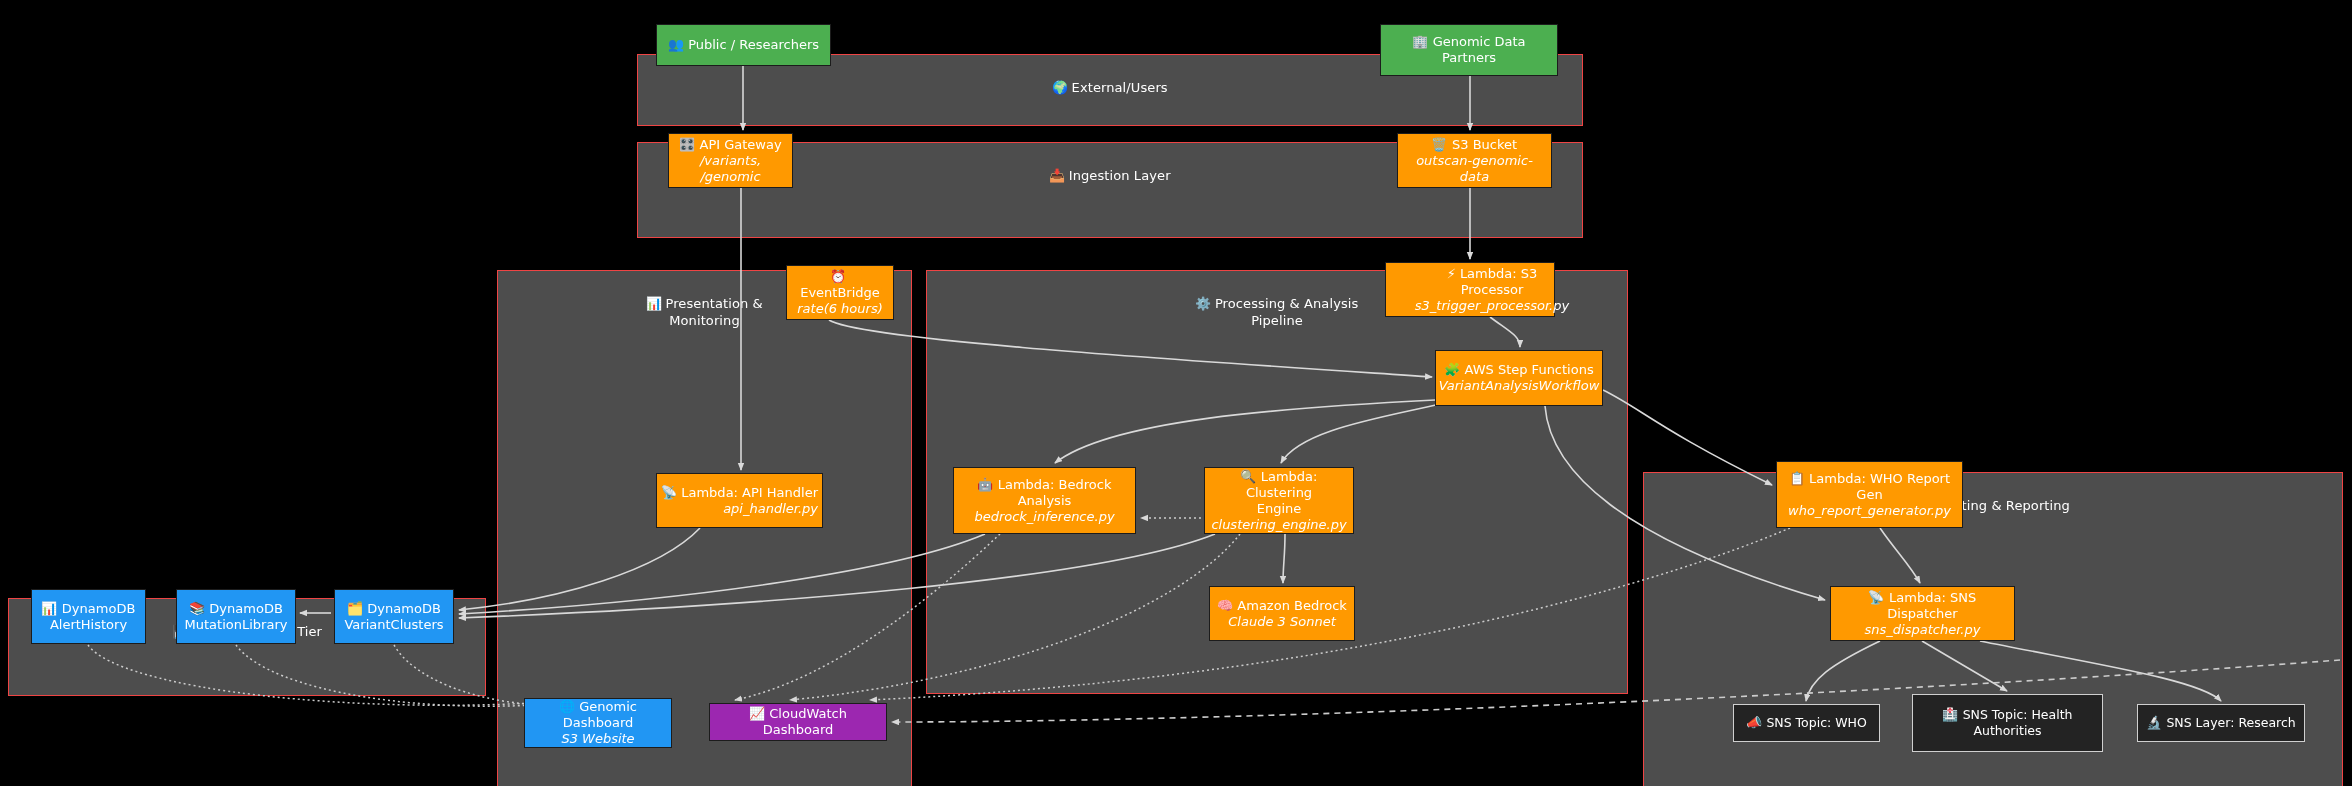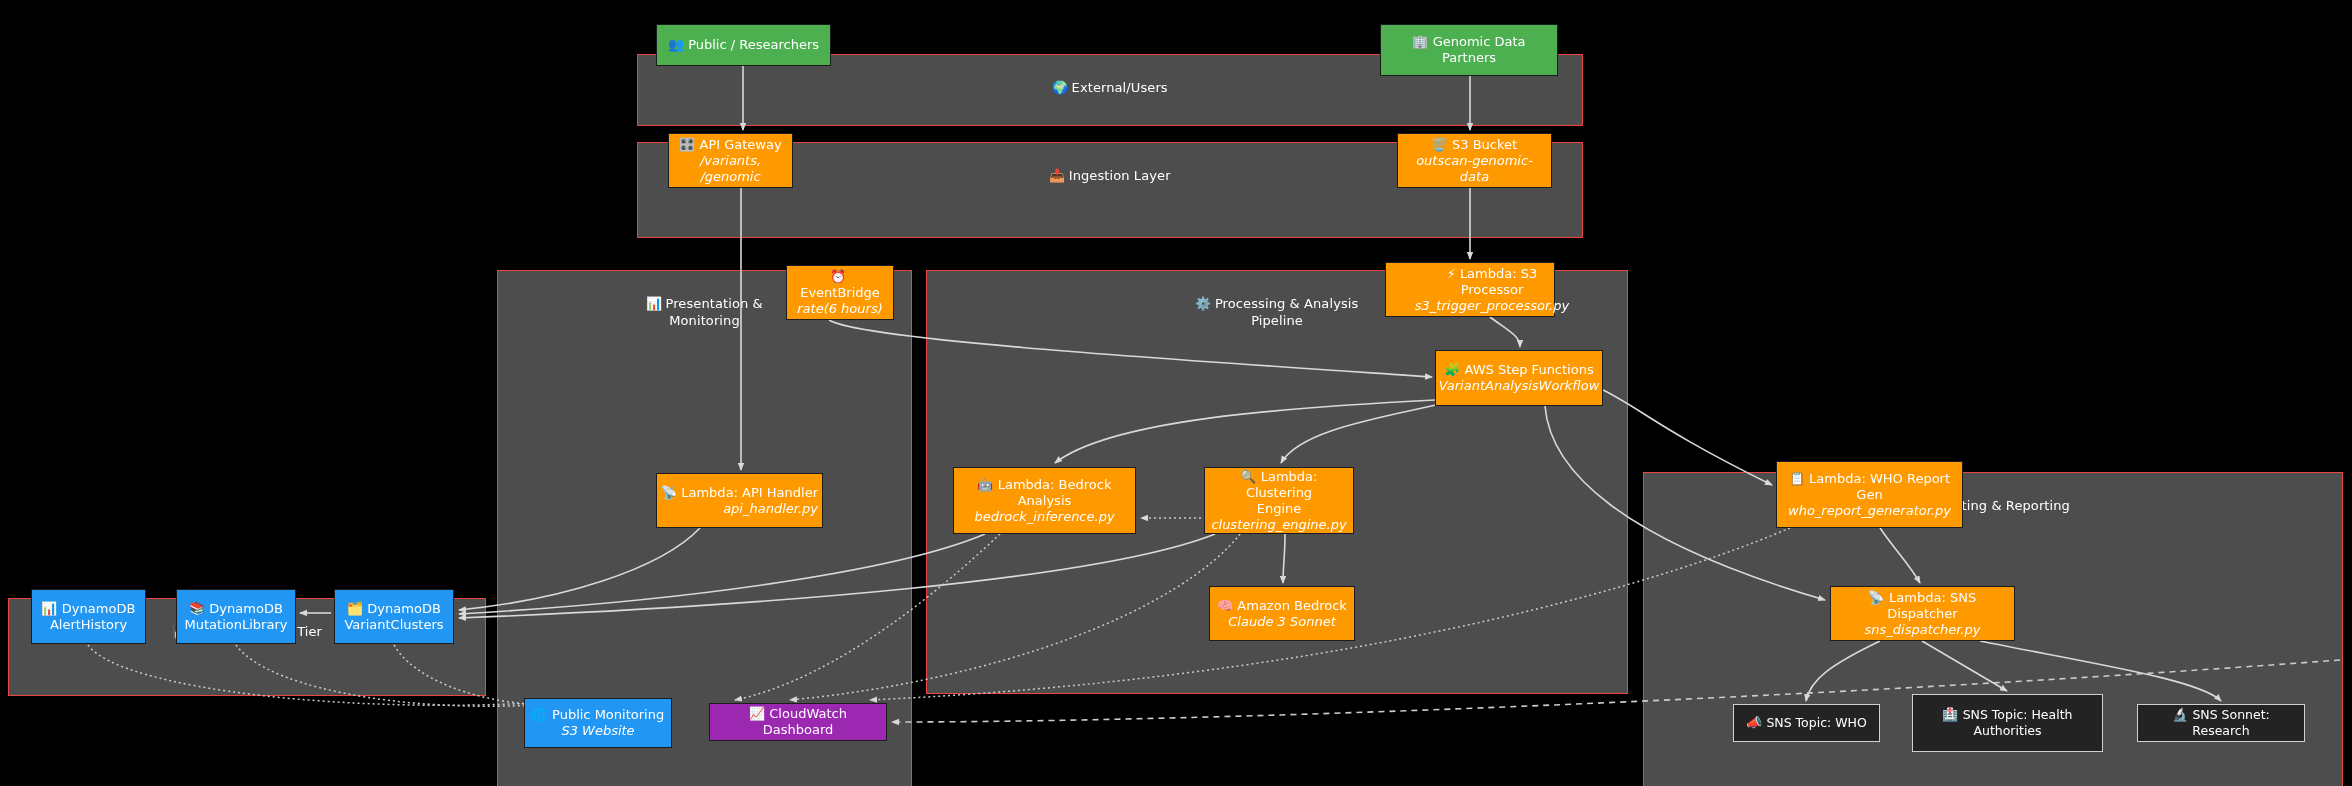--- a/index.html
+++ b/index.html
@@ -270,7 +270,7 @@
   </div>
 
   <div class="node blue" style="left:524px; top:698px; width:148px; height:50px;">
-    <div class="title"><span class="n-ico">🌐</span><span>Public Monitoring</span></div>
+    <div class="title"><span class="n-ico">🌐</span><span>Genomic Dashboard</span></div>
     <div class="sub">S3 Website</div>
   </div>
 

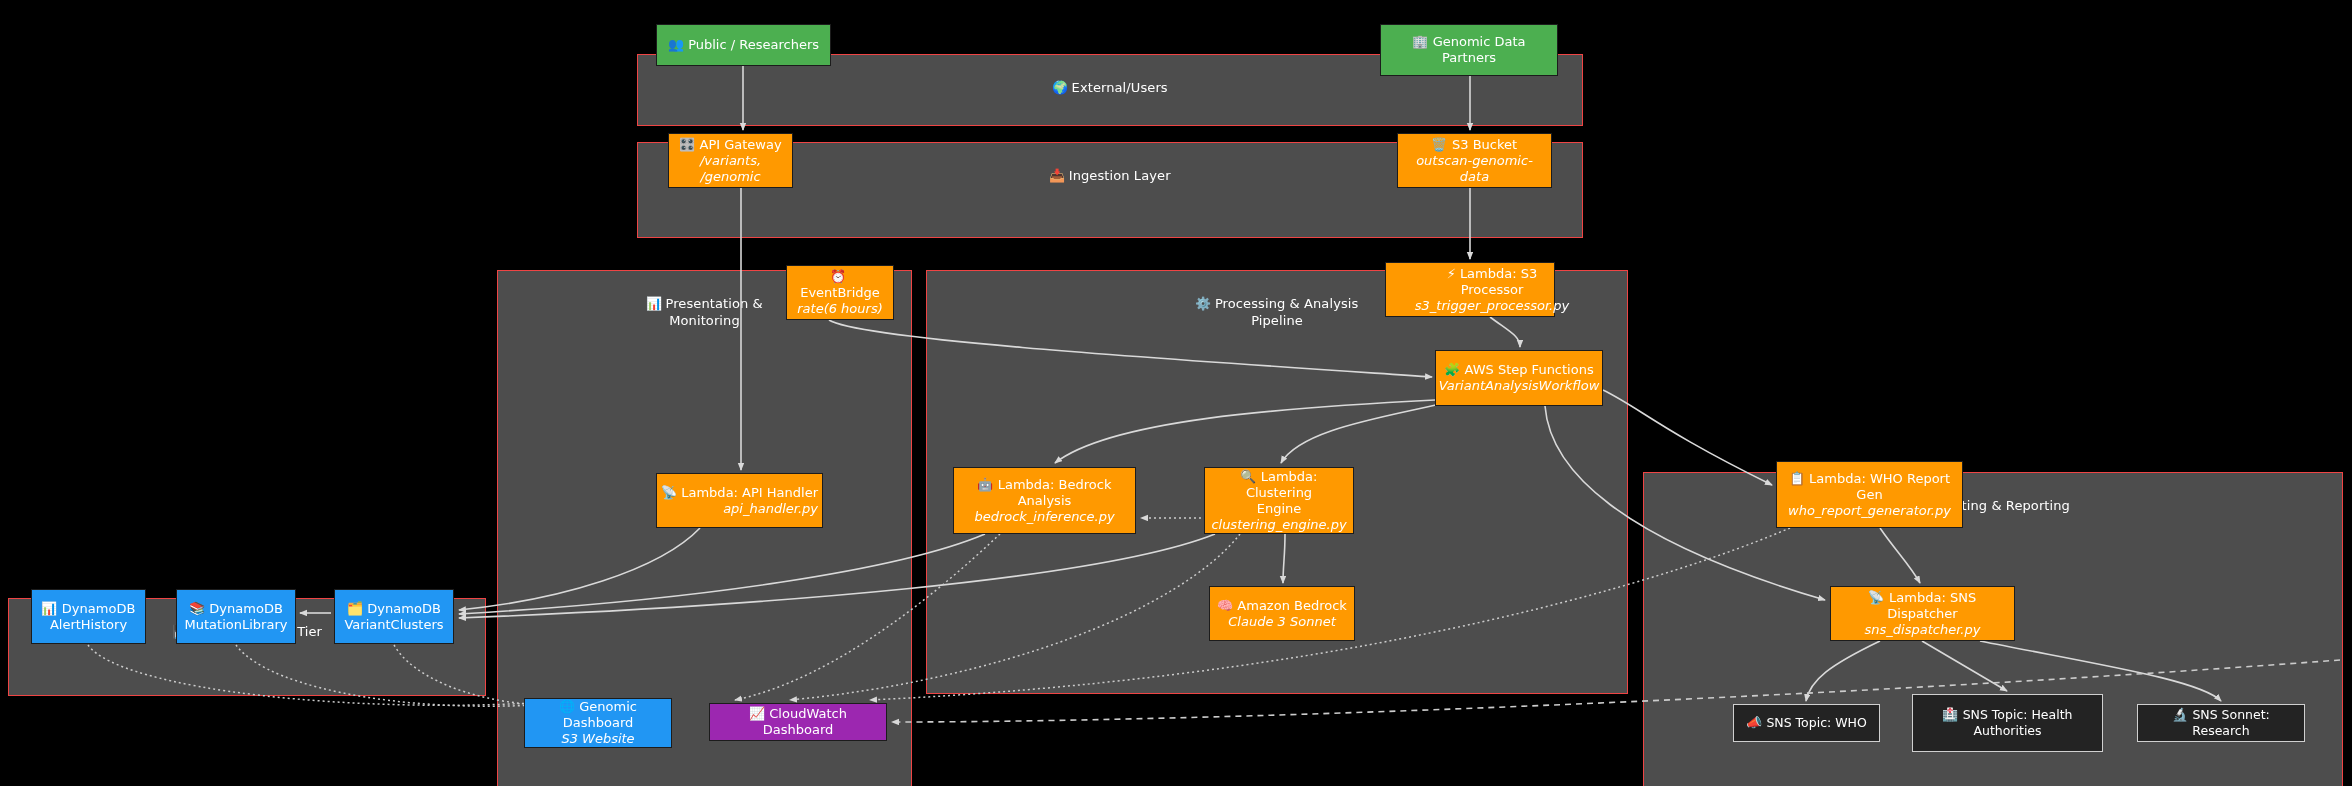--- a/index.html
+++ b/index.html
@@ -288,7 +288,7 @@
   </div>
 
   <div class="node dark" style="left:2137px; top:704px; width:168px; height:38px;">
-    <div class="title"><span class="n-ico">🔬</span><span>SNS Sonnet: Research</span></div>
+    <div class="title"><span class="n-ico">🔬</span><span>SNS Layer: Research</span></div>
   </div>
 
 </div>

